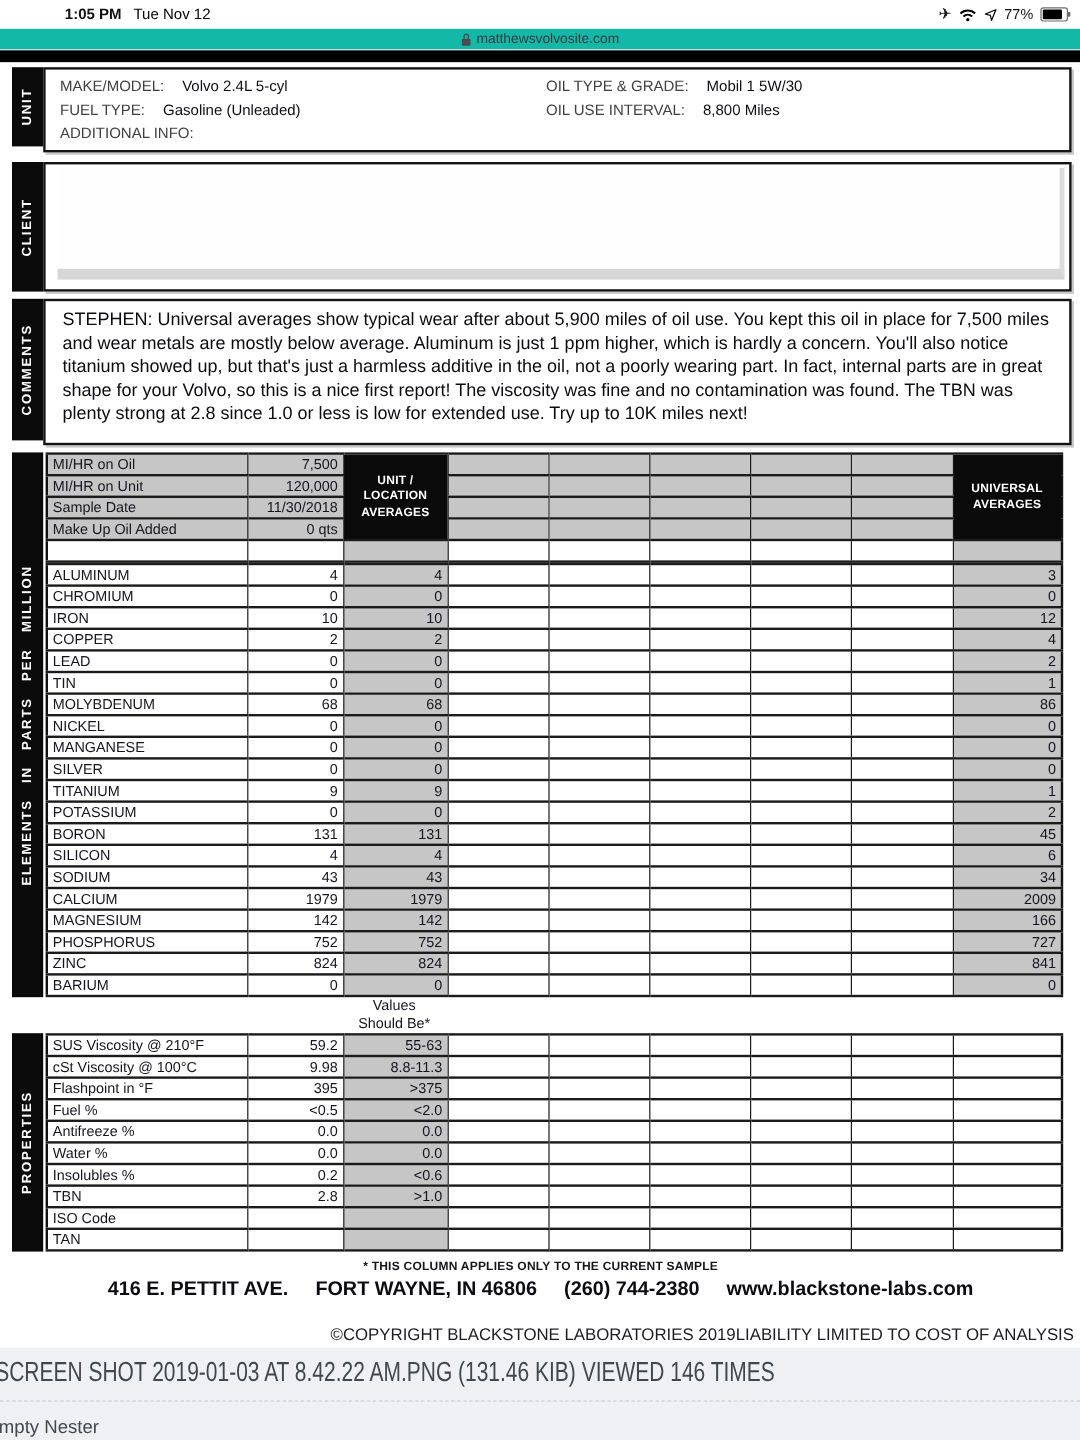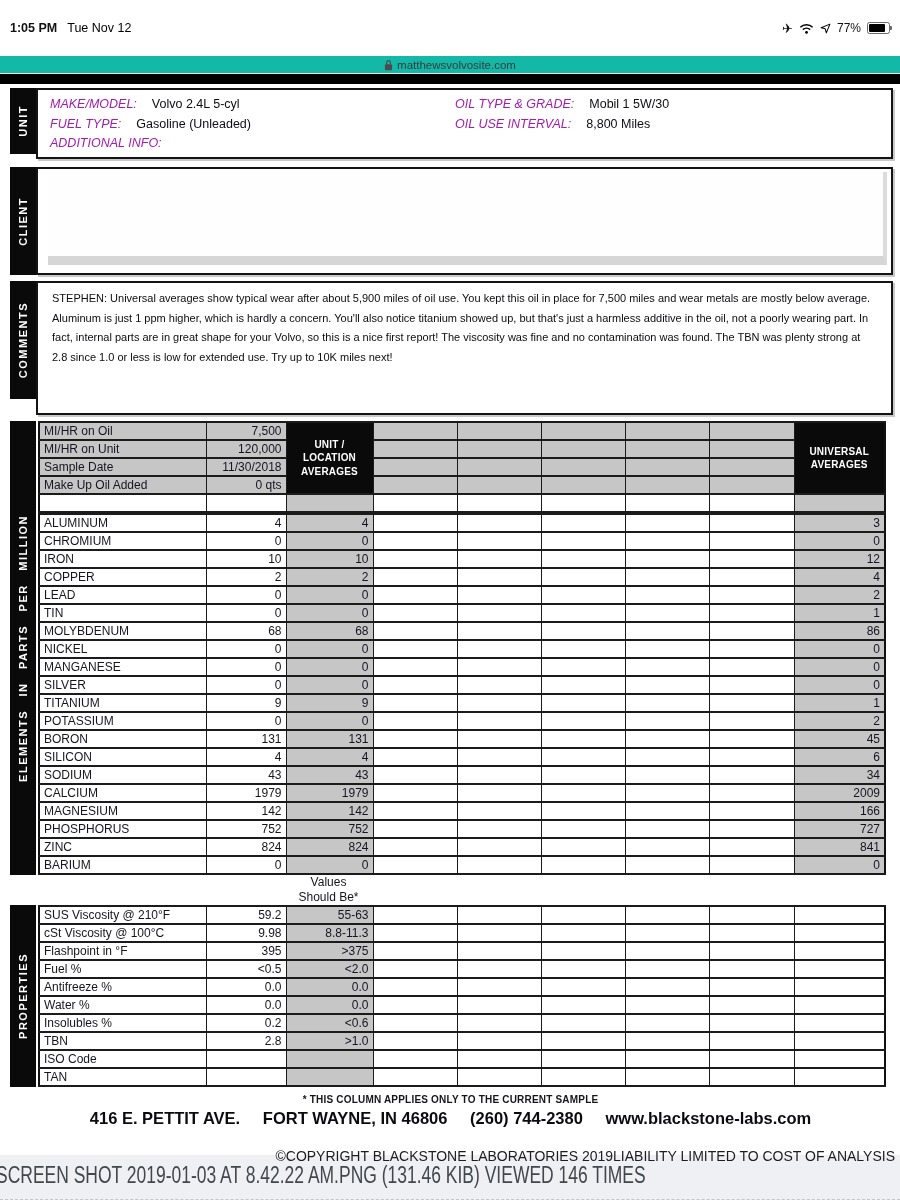--- a/index.html
+++ b/index.html
@@ -10,7 +10,7 @@
   }
   
   .status-bar{height:20px;background:#fff;display:flex;align-items:center;
-    justify-content:space-between;padding:18px 10px;font-size:12.5px;}
+    justify-content:space-between;padding:2px 10px;font-size:12.5px;margin-left:44px;}
   .status-left{display:flex;gap:10px;align-items:center;}
   .status-time{font-weight:bold;}
   .status-date{font-weight:normal;color:#000;}

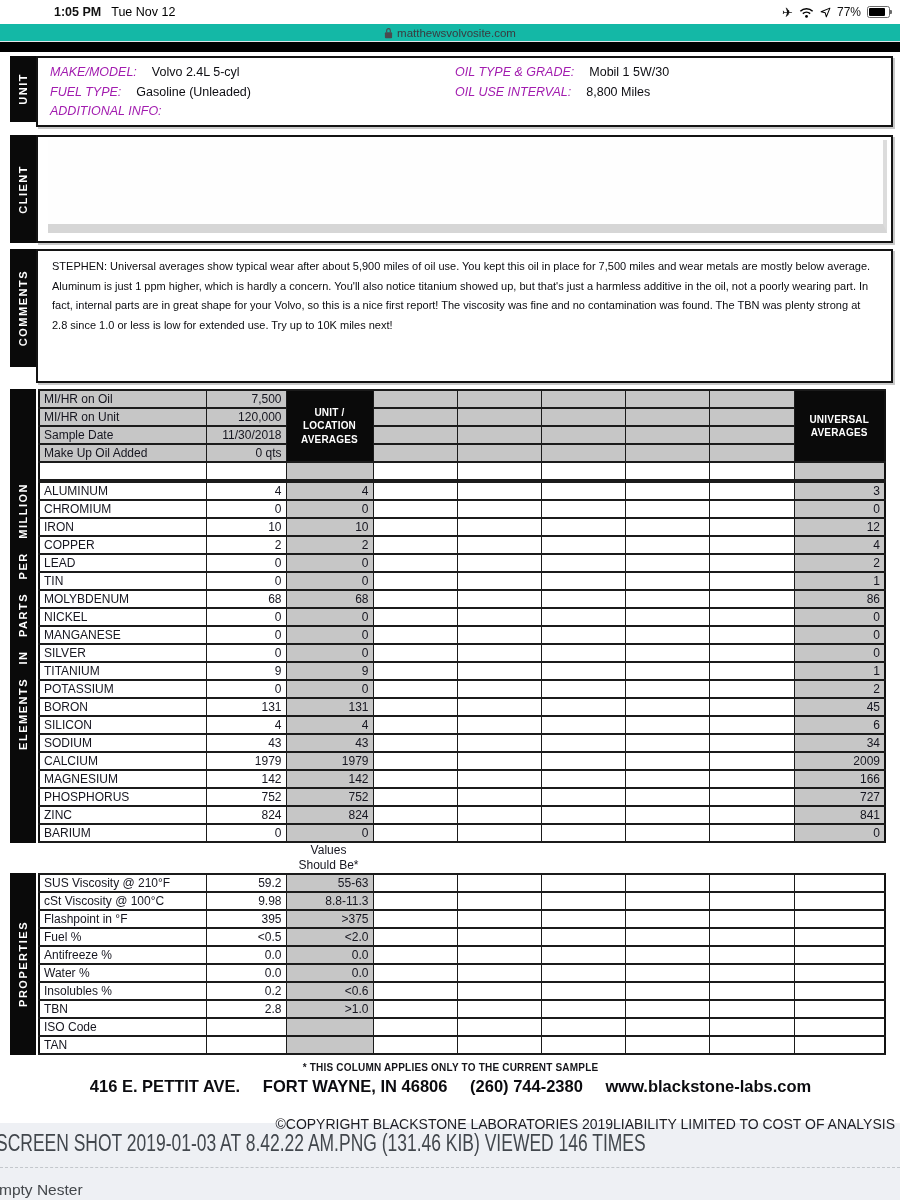--- a/index.html
+++ b/index.html
@@ -31,7 +31,7 @@
   .sbox{flex:1;border:2px solid #141414;background:#fff;box-shadow:2px 2px 0 #c9c9c9;}
   .unit-box{height:62px;padding:5px 10px 0 12px;box-sizing:content-box;display:grid;grid-template-columns:405px 1fr;}
   .frow{line-height:19.5px;font-size:12.5px;white-space:nowrap;}
-  .flabel{color:#a21caf;font-style:italic;}
+  .flabel{color:#404040;}
   .fvalue{padding-left:15px;color:#0d0d12;}
   .client-box{height:104px;position:relative;}
   .client-inner{position:absolute;left:10px;right:4px;top:3px;height:84px;background:#fefefe;

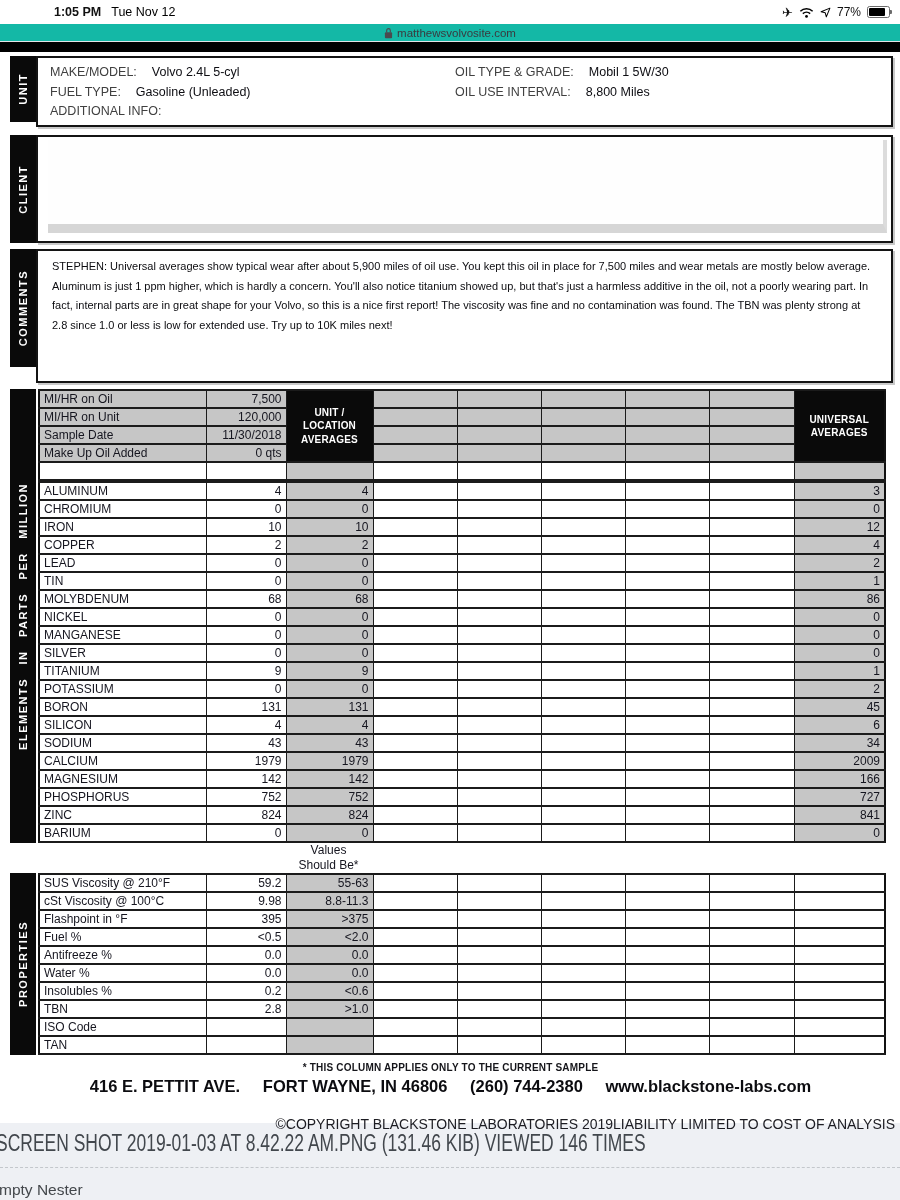--- a/index.html
+++ b/index.html
@@ -36,7 +36,7 @@
   .client-box{height:104px;position:relative;}
   .client-inner{position:absolute;left:10px;right:4px;top:3px;height:84px;background:#fefefe;
     border-right:4px solid #dcdcdc;border-bottom:9px solid #d6d6d6;}
-  .comments-box{height:112px;padding:6px 14px 12px 14px;font-size:11px;line-height:19.6px;color:#0c0c10;}
+  .comments-box{height:112px;padding:6px 14px 0 14px;font-size:15px;line-height:19.6px;color:#0c0c10;}
   
   .tbl-area{display:flex;margin-left:2px;margin-top:6px;}
   .side-elements{height:454px;}

